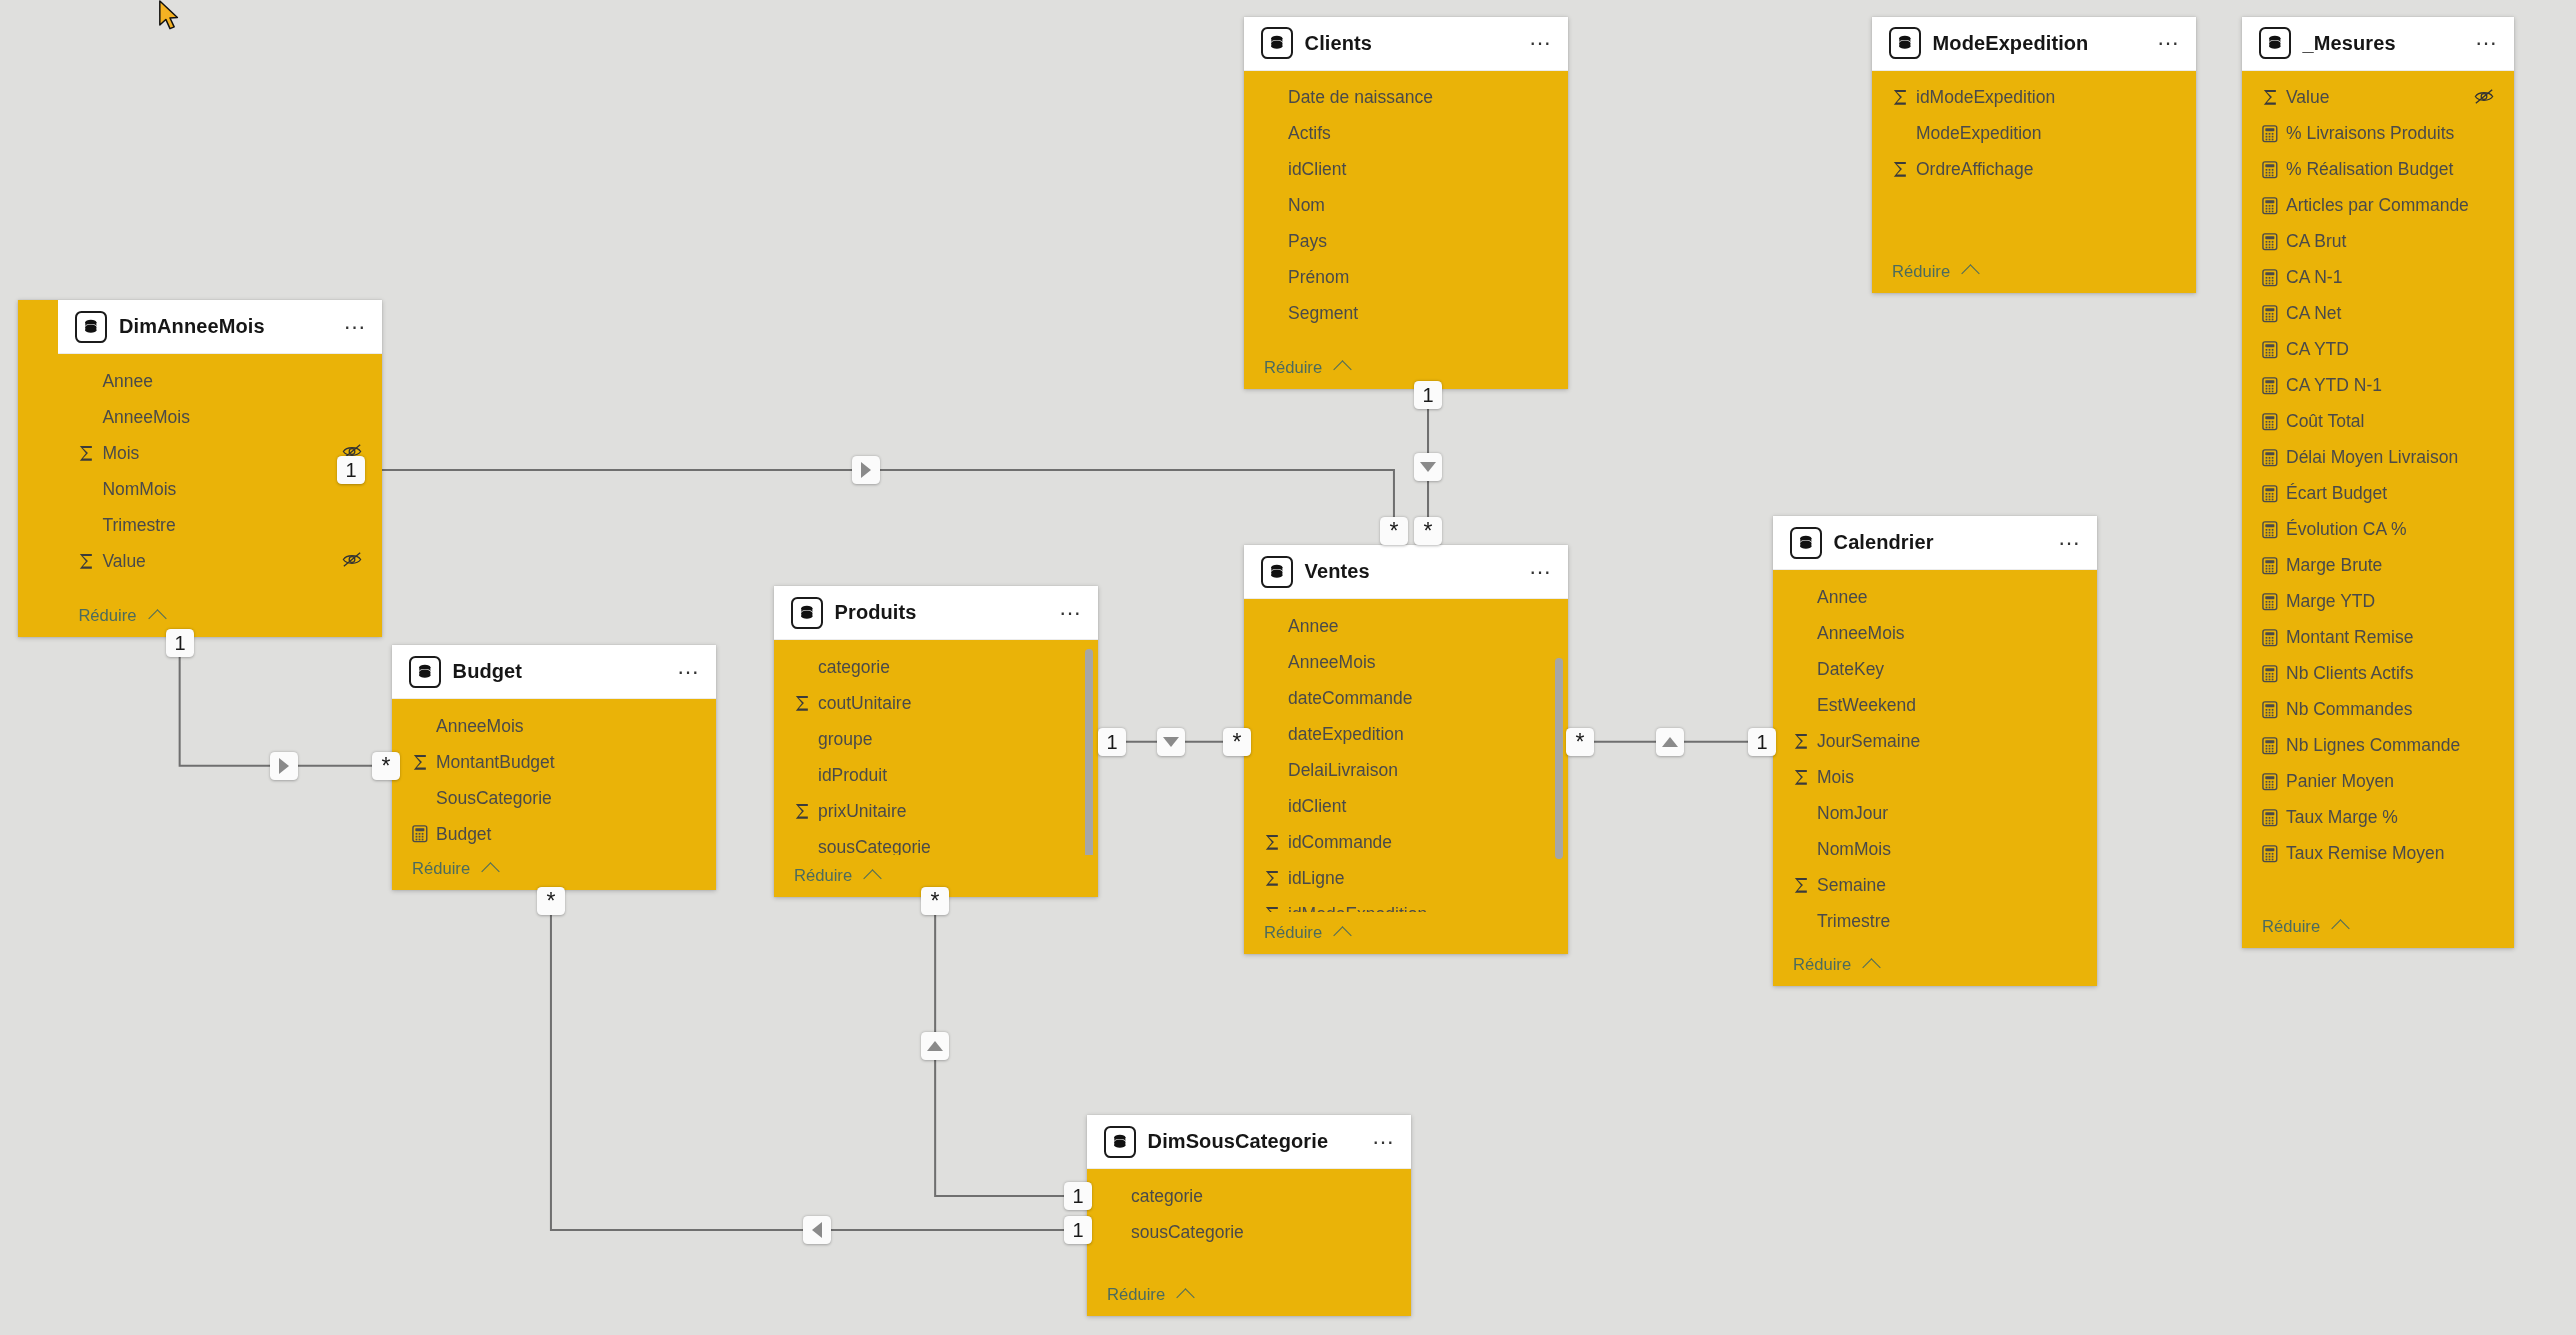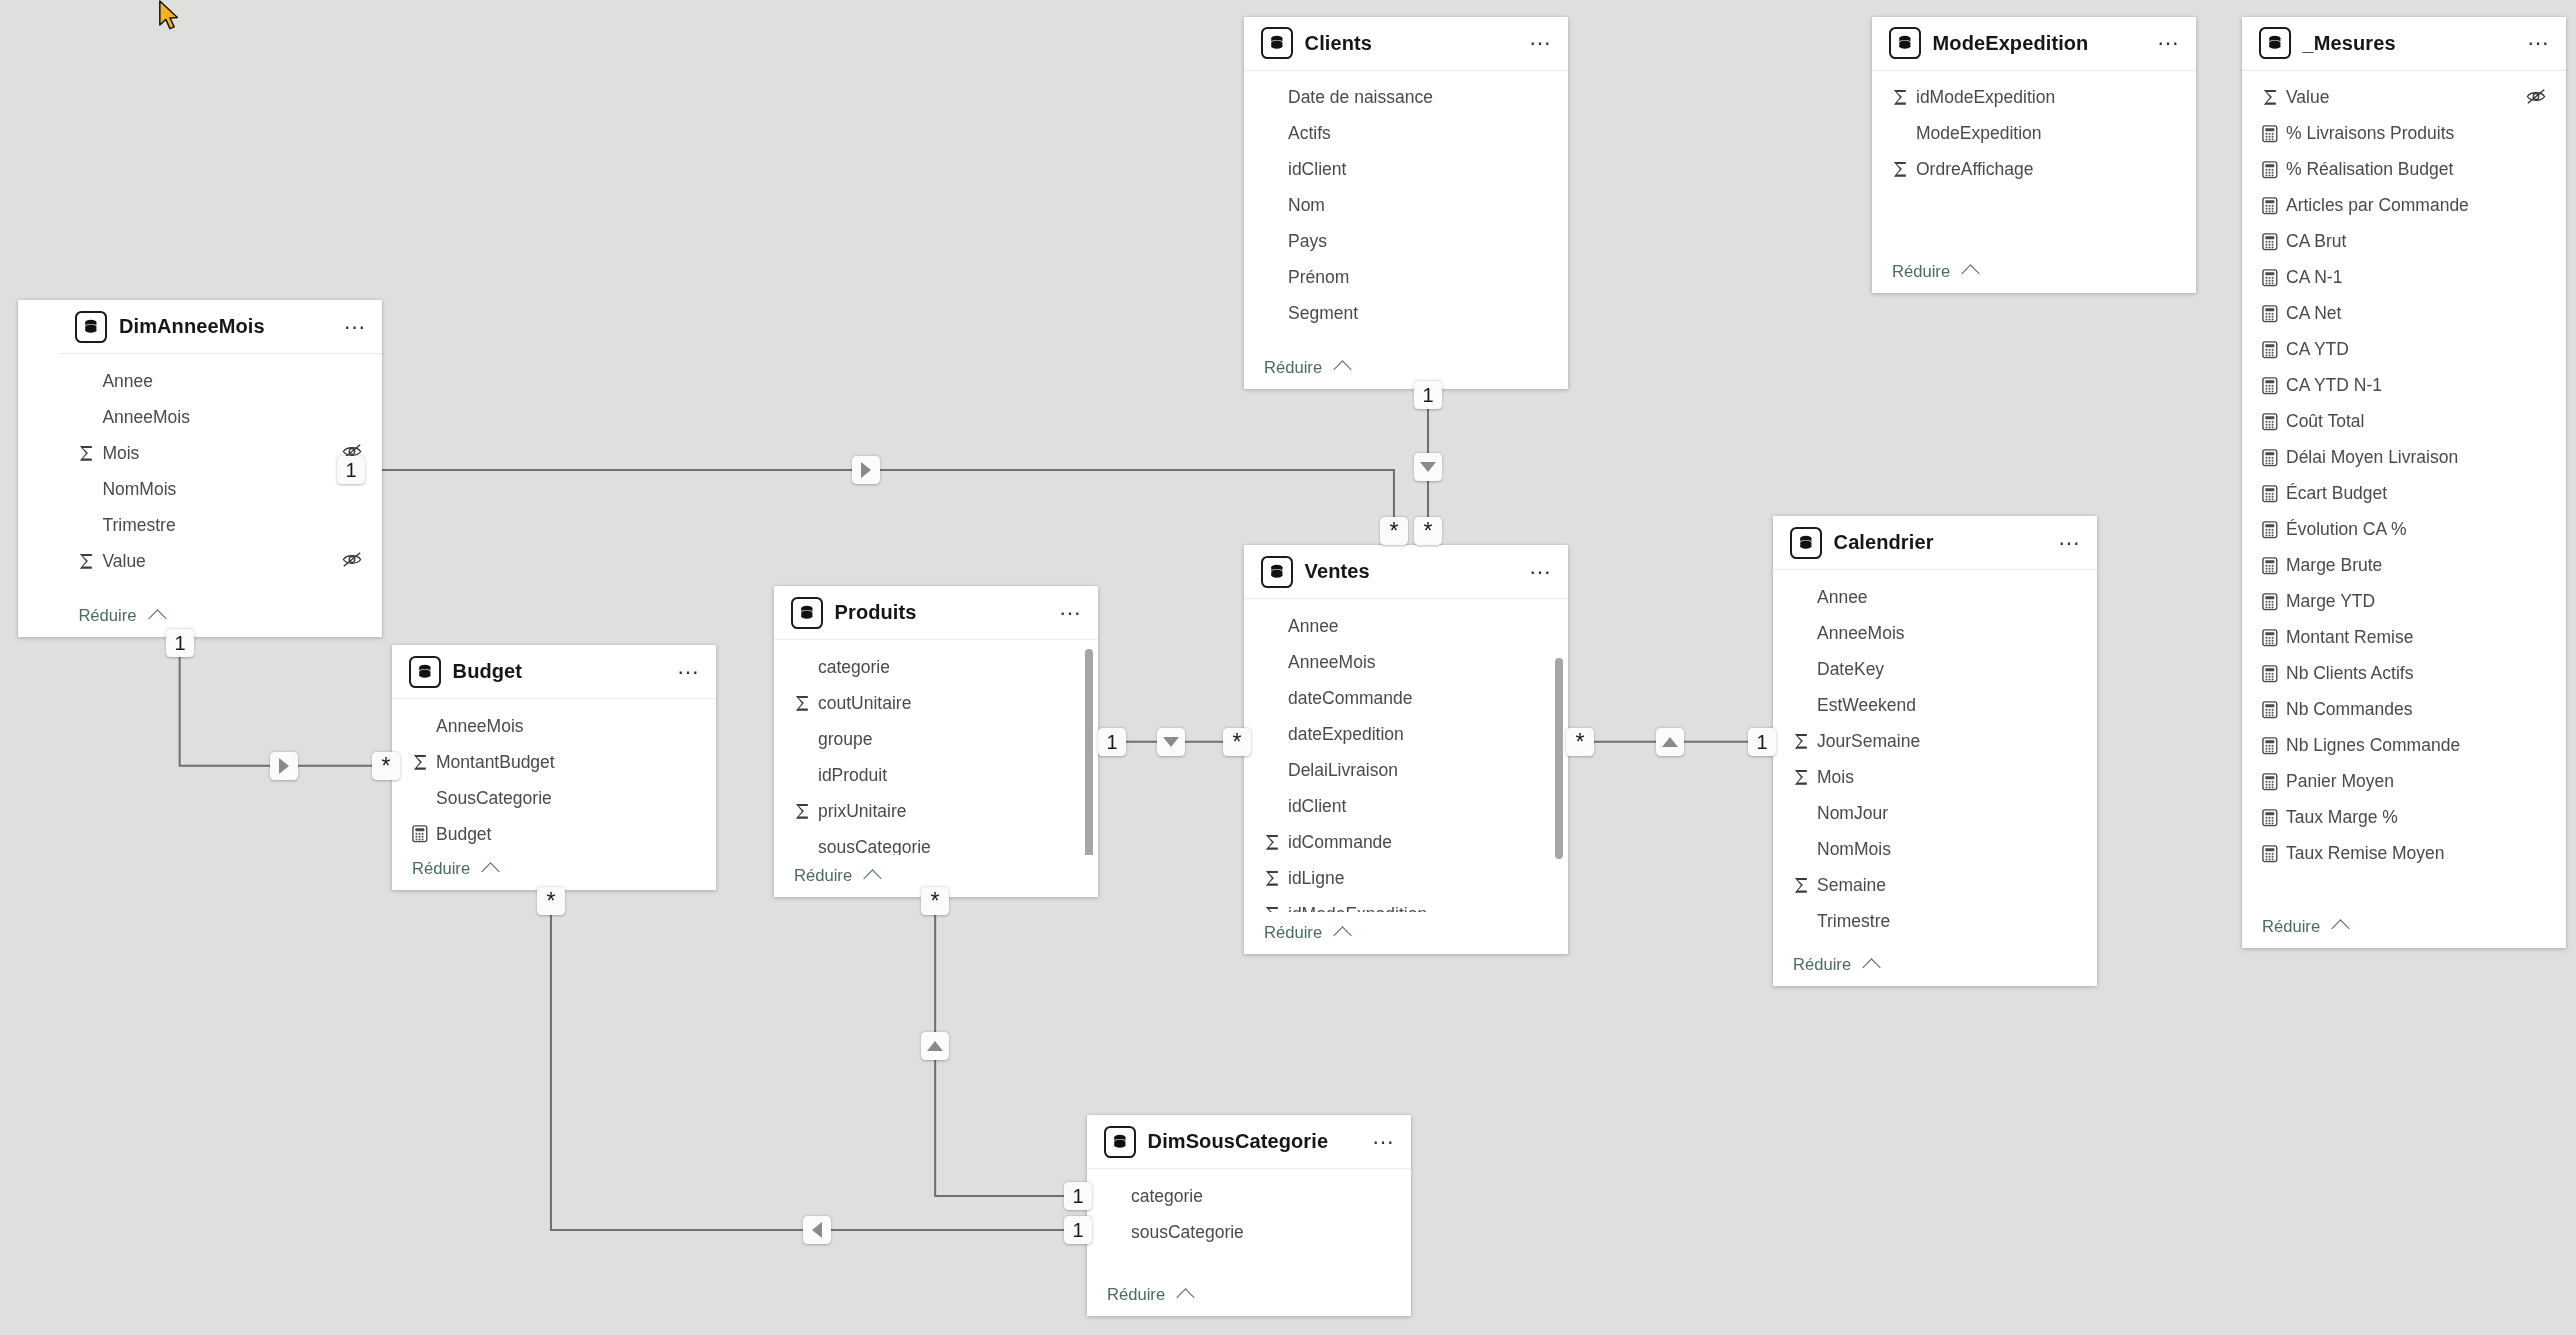--- a/index.html
+++ b/index.html
@@ -70,7 +70,7 @@
   .tbl {
     position: absolute;
     z-index: 2;
-    background: #ffffff;
+    background: #eab308;
     box-shadow: 0 1.4px 4.6px rgba(0,0,0,0.22), 0 0 0.9px rgba(0,0,0,0.18);
     display: flex;
     flex-direction: column;

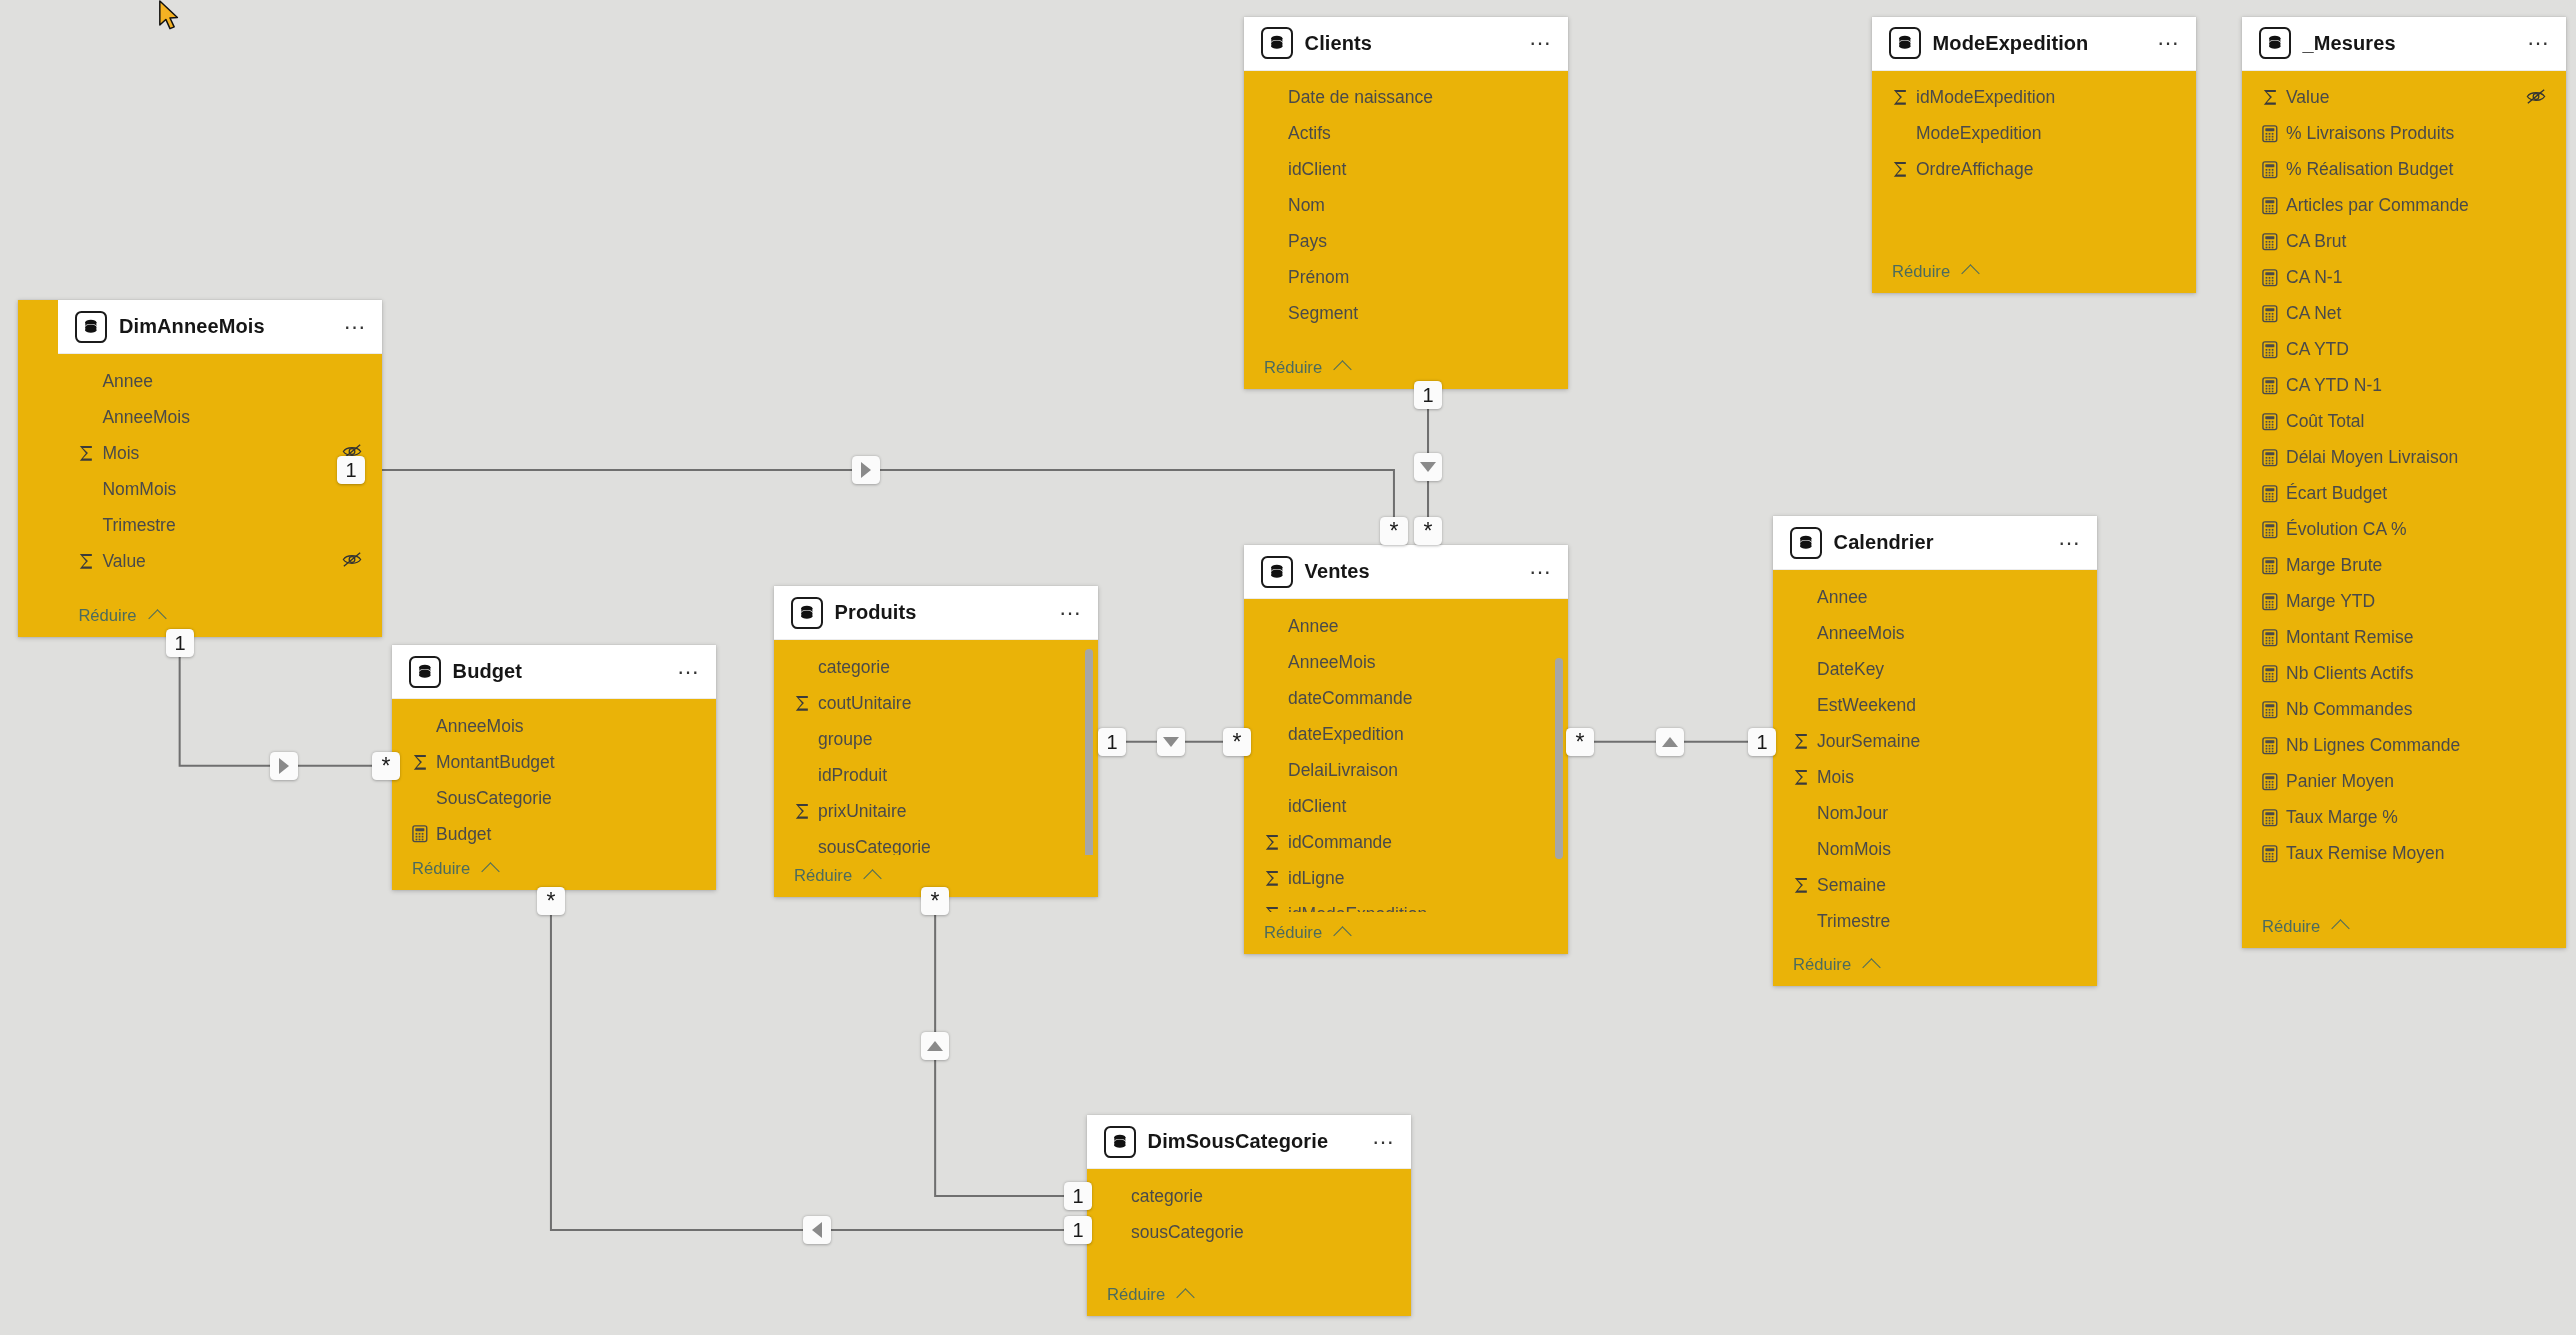--- a/index.html
+++ b/index.html
@@ -335,7 +335,7 @@
           </span>
         </div>
       </div>
-      <div class="tbl" style="left: 2242px; top: 16.6px; width: 324px; height: 931px;">
+      <div class="tbl" style="left: 2242px; top: 16.6px; width: 272px; height: 931px;">
         <div class="tbl-head">
           <span class="tbl-icon">
             <svg class="db-glyph" width="15.7" height="15.7" viewBox="0 0 17 17">

